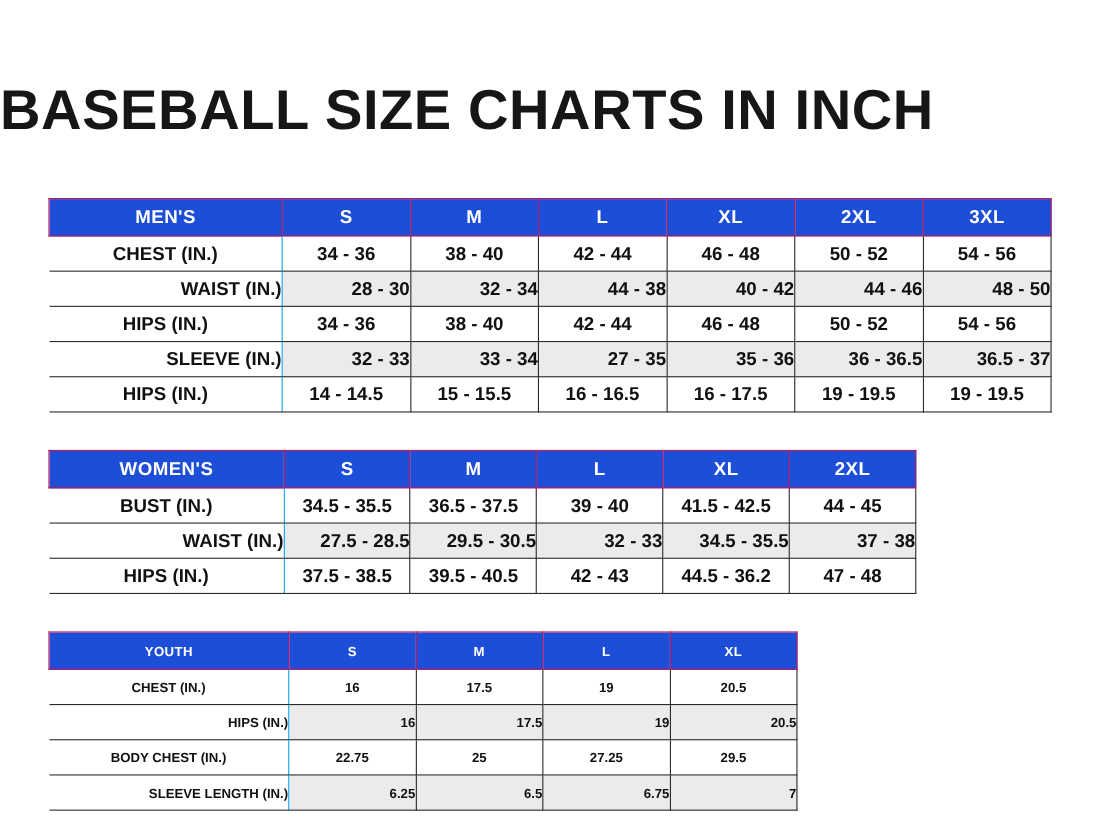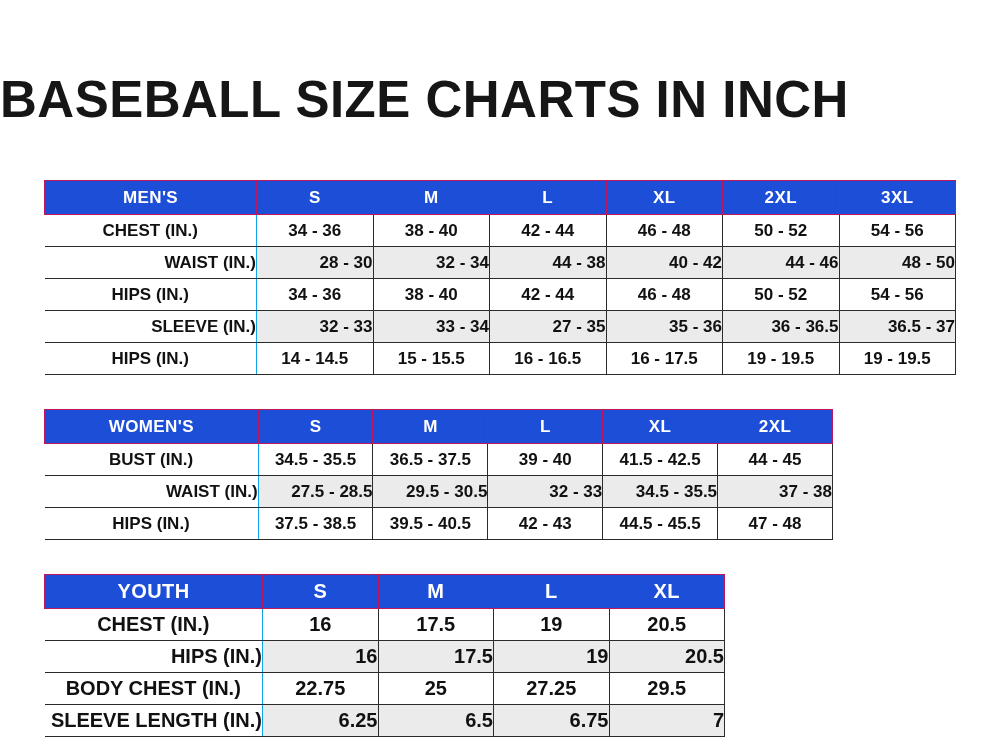--- a/index.html
+++ b/index.html
@@ -221,7 +221,7 @@
           <td>37.5 - 38.5</td>
           <td>39.5 - 40.5</td>
           <td>42 - 43</td>
-          <td>44.5 - 45.5</td>
+          <td>44.5 - 36.2</td>
           <td>47 - 48</td>
         </tr>
       </tbody>

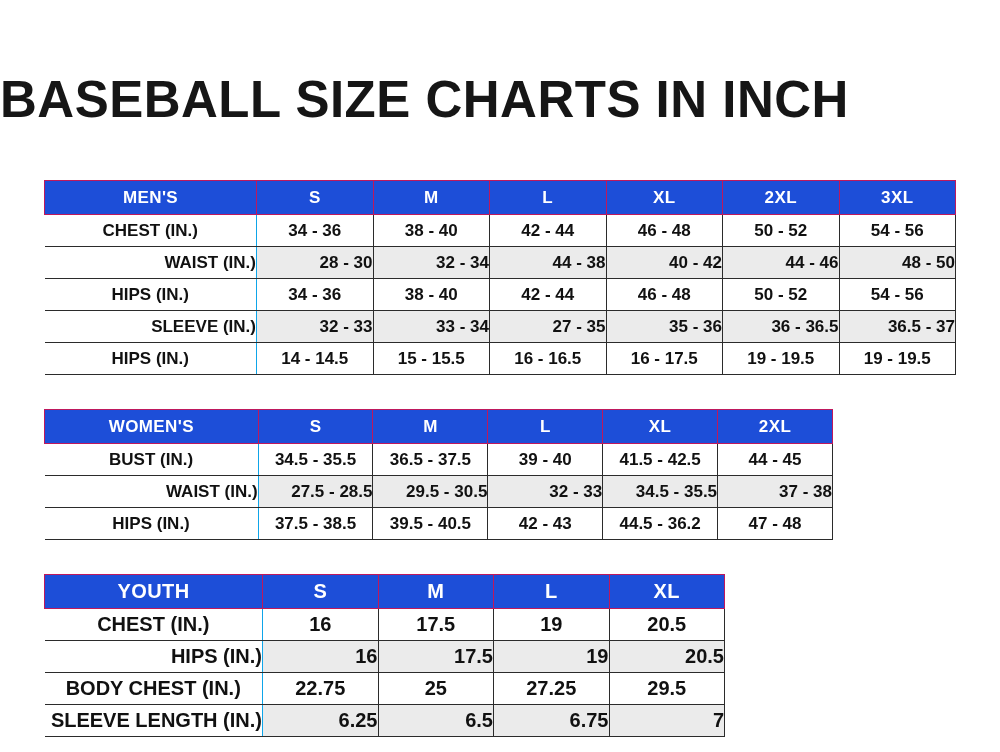--- a/index.html
+++ b/index.html
@@ -99,7 +99,7 @@
   table.youth col.c0 { width: 218px; }
   table.youth col.cx { width: 115.5px; }
 
-  table.youth td, table.youth th { font-size: 20px; }
+  table.youth td, table.youth th { font-size: 12px; }
 </style>
 </head>
 <body>

